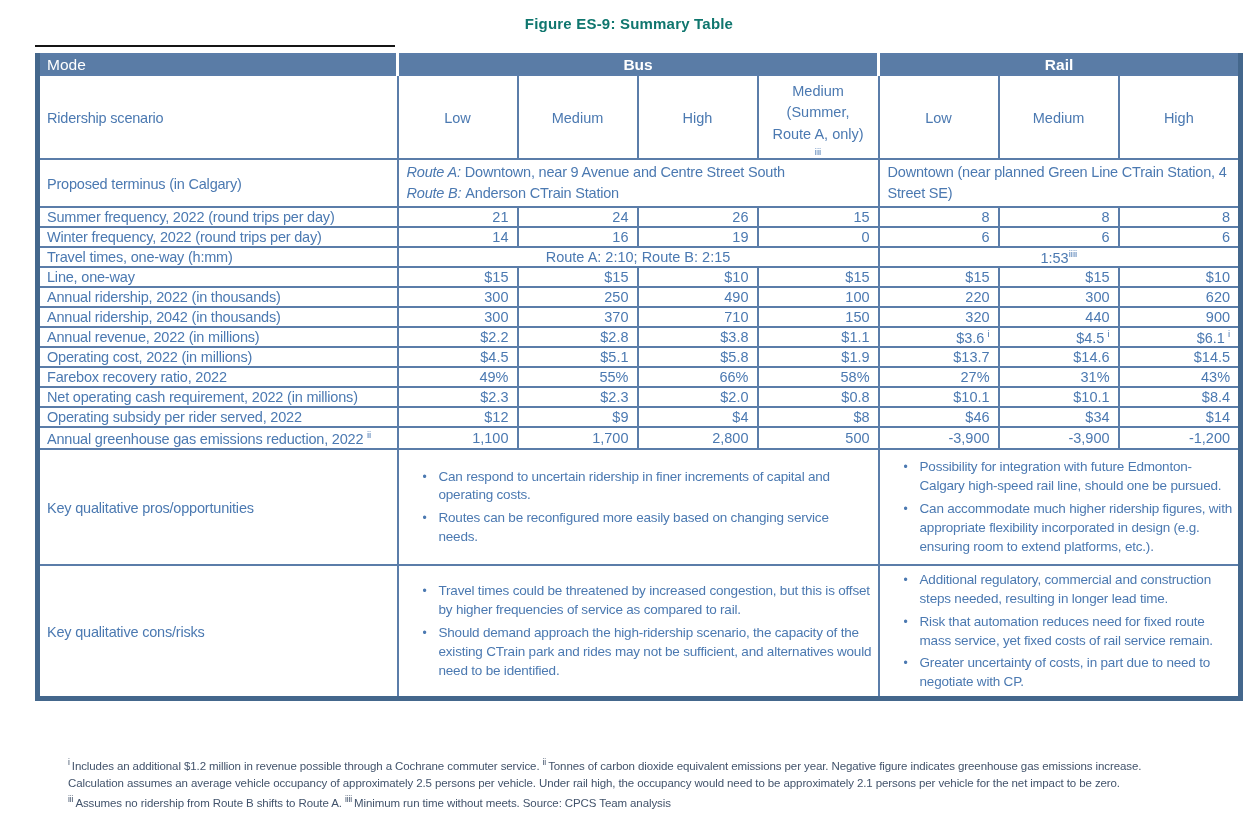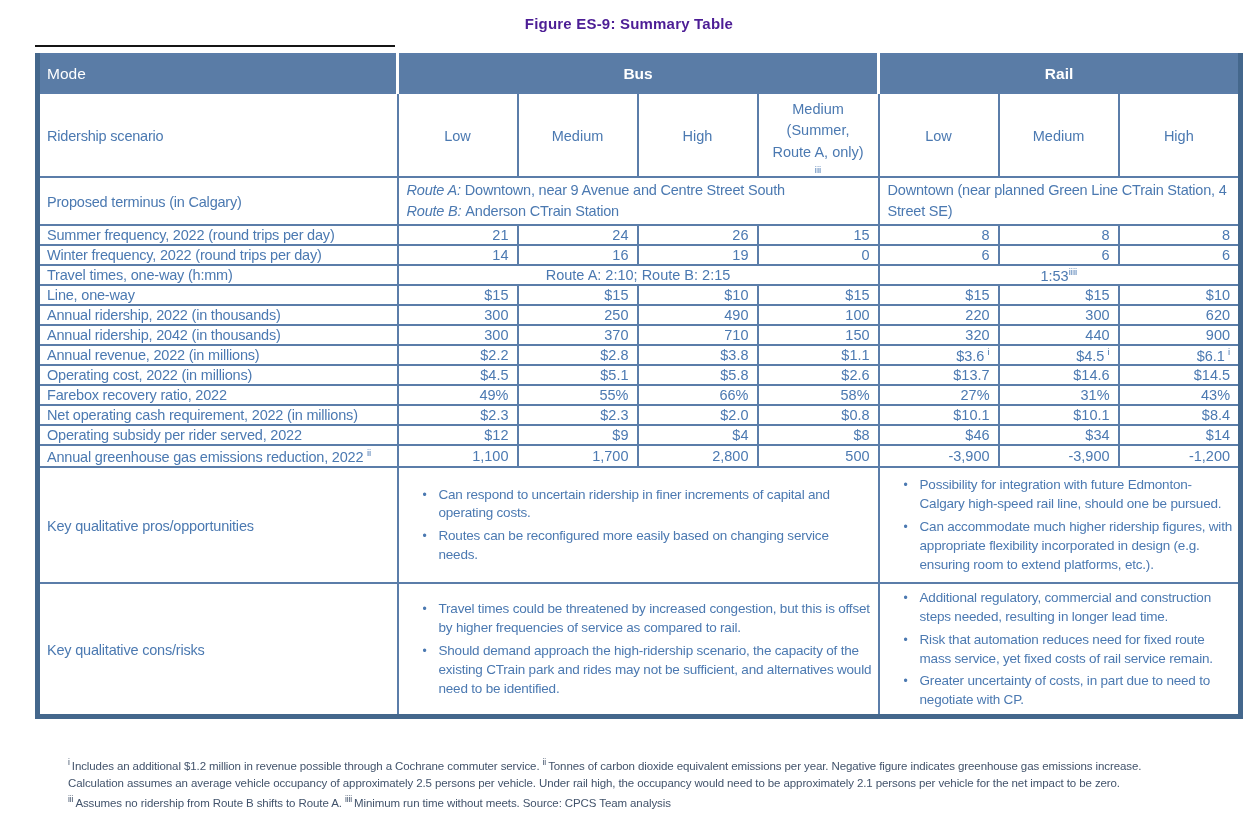--- a/index.html
+++ b/index.html
@@ -10,7 +10,7 @@
   }
   .fig-title {
     position:absolute; top:15px; left:0; width:100%; text-align:center;
-    font-size:15px; font-weight:bold; color:#4c1d95; letter-spacing:.2px;
+    font-size:15px; font-weight:bold; color:#0f766e; letter-spacing:.2px;
   }
   .topline { position:absolute; left:35px; top:45px; width:360px; height:2px; background:#151515; }
 

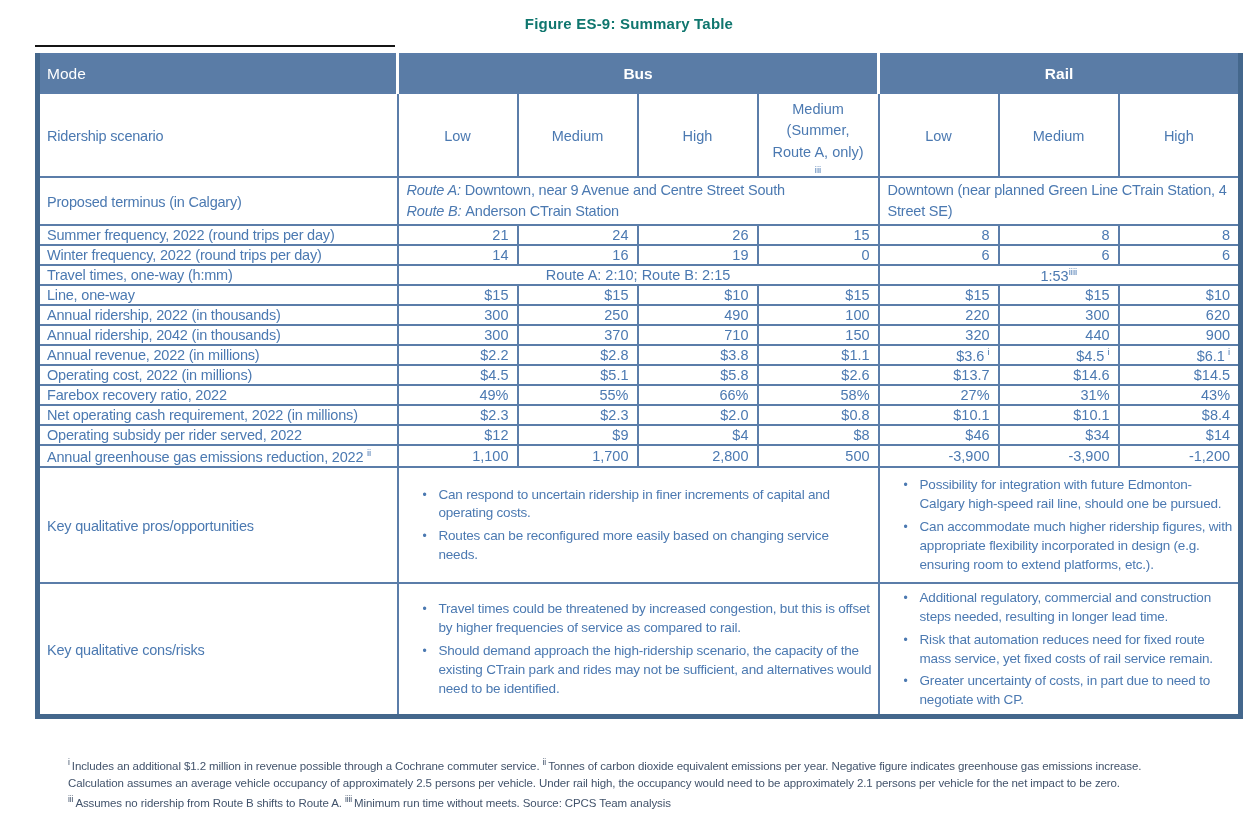--- a/index.html
+++ b/index.html
@@ -21,7 +21,7 @@
   }
   table.sum td { border:2px solid #5b7da9; overflow:hidden; vertical-align:middle; }
 
-  tr.t-hdr  { height:39px; }
+  tr.t-hdr  { height:21px; }
   tr.t-scen { height:84px; }
   tr.t-term { height:45px; }
   tr.t-num  { height:17px; }

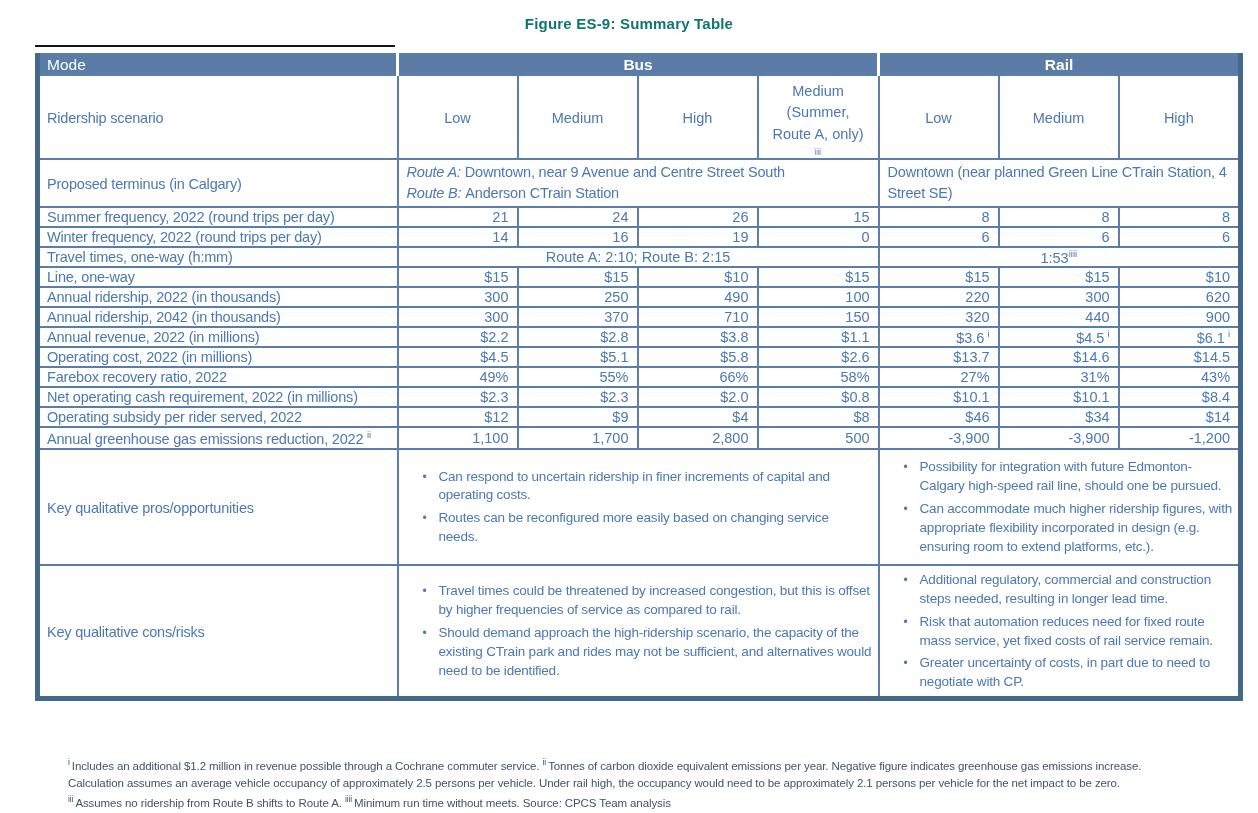--- a/index.html
+++ b/index.html
@@ -196,7 +196,7 @@
       <td class="num secL">$4.5</td>
       <td class="num">$5.1</td>
       <td class="num">$5.8</td>
-      <td class="num">$2.6</td>
+      <td class="num">$1.9</td>
       <td class="num secL">$13.7</td>
       <td class="num">$14.6</td>
       <td class="num">$14.5</td>

